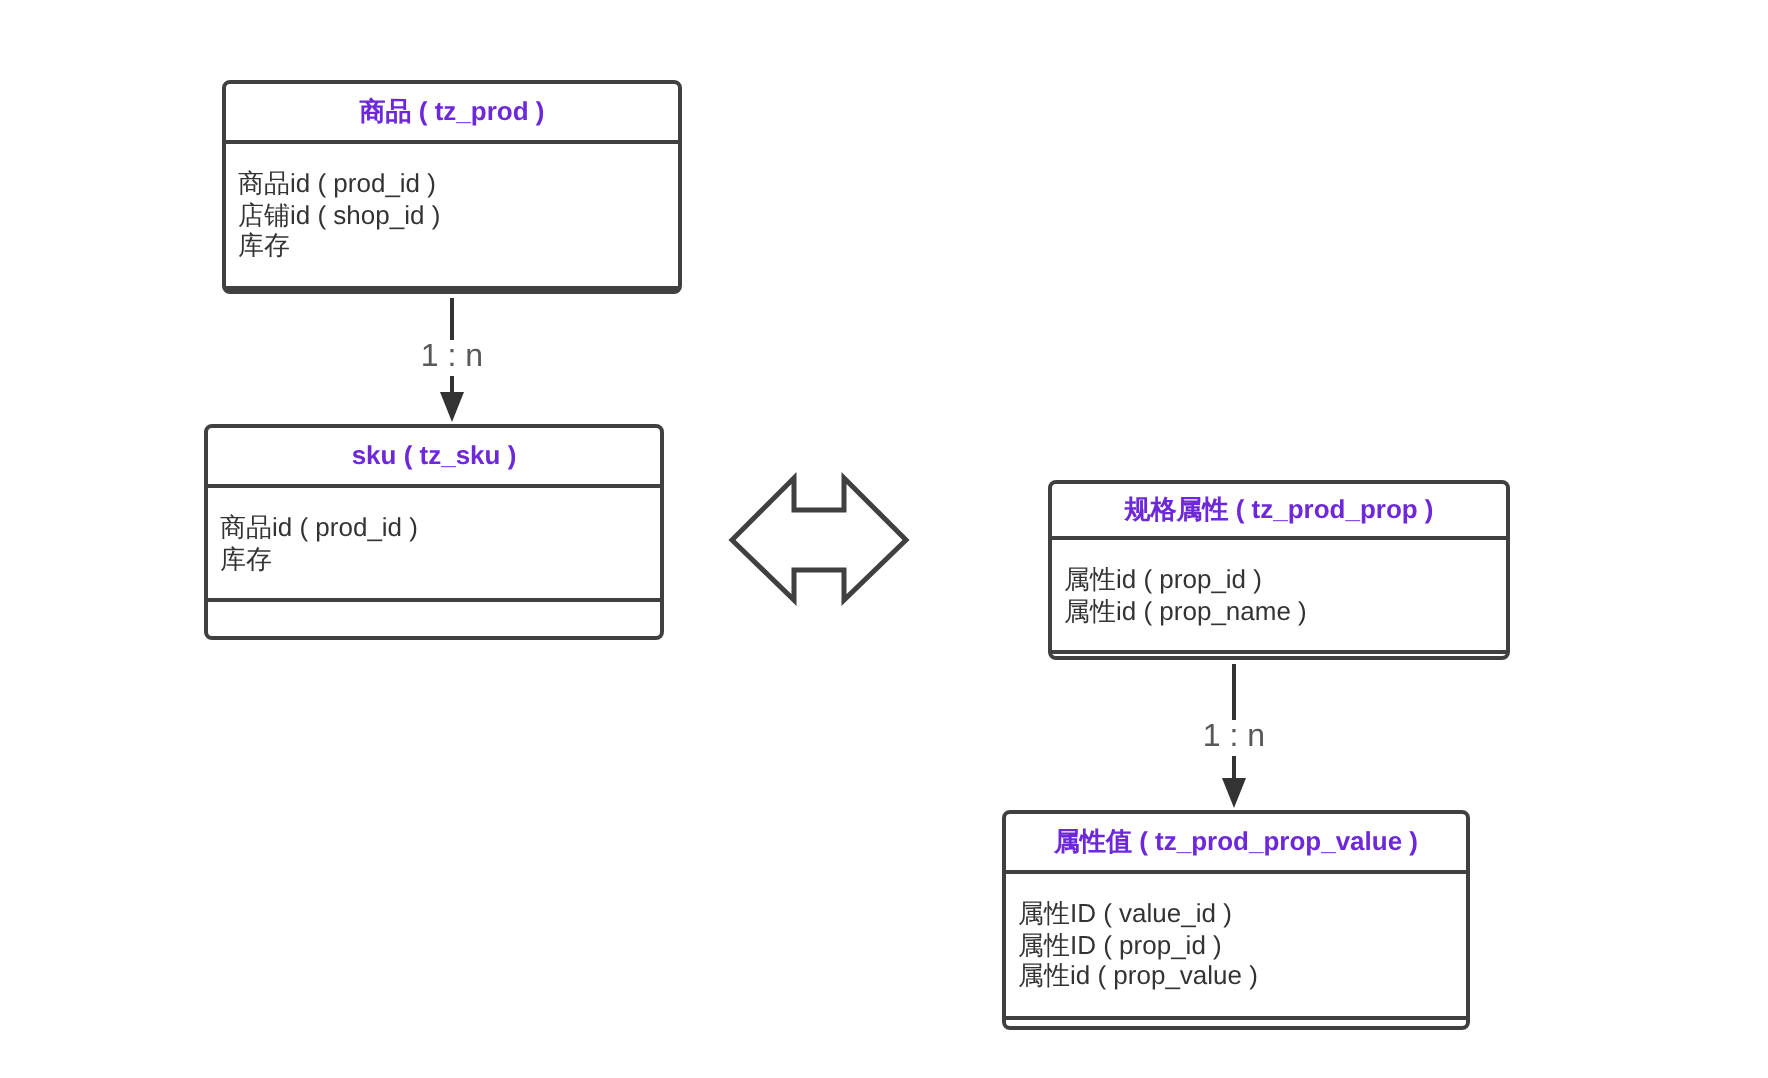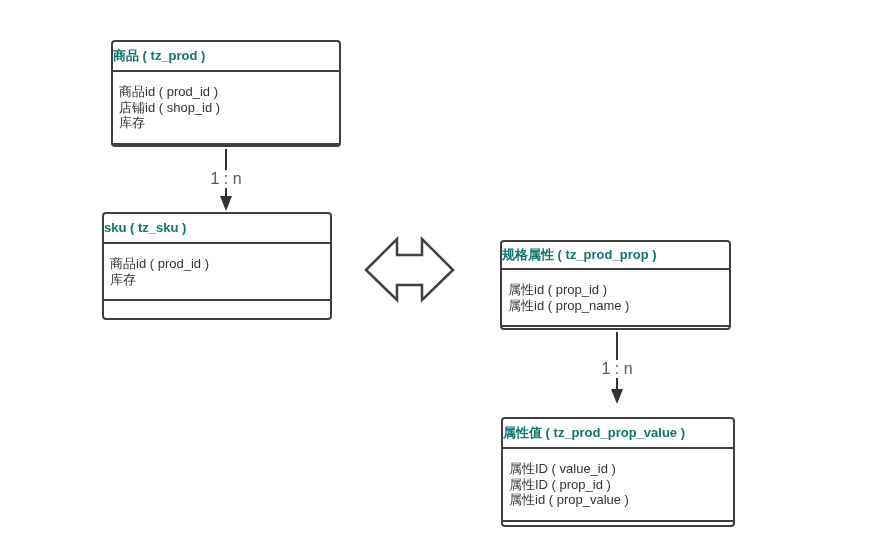--- a/index.html
+++ b/index.html
@@ -32,10 +32,10 @@
   .t-header {
     height: 28px;
     line-height: 27px;
-    text-align: left;
+    text-align: center;
     font-weight: bold;
     font-size: 13px;
-    color: #0f766e;
+    color: #6d28d9;
     border-bottom: 2px solid #404040;
     white-space: nowrap;
     overflow: hidden;

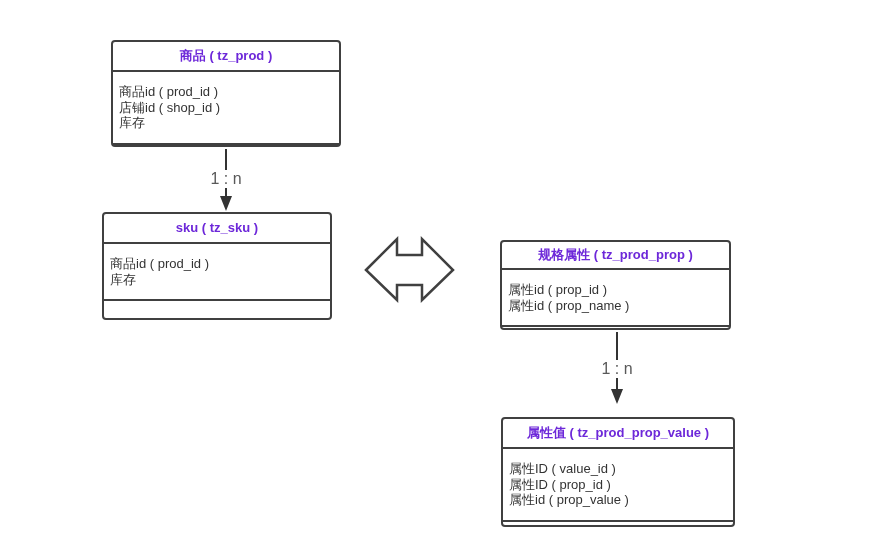--- a/index.html
+++ b/index.html
@@ -51,7 +51,7 @@
 
   .t-prod  { left: 111px; top: 40px;  width: 230px; height: 107px; }
   .t-sku   { left: 102px; top: 212px; width: 230px; height: 108px; }
-  .t-prop  { left: 500px; top: 240px; width: 231px; height: 90px;  }
+  .t-prop  { left: 524px; top: 240px; width: 231px; height: 90px;  }
   .t-prop .t-header { height: 26px; line-height: 25px; }
   .t-value { left: 501px; top: 405px; width: 234px; height: 110px; margin-top: 12px; }
 

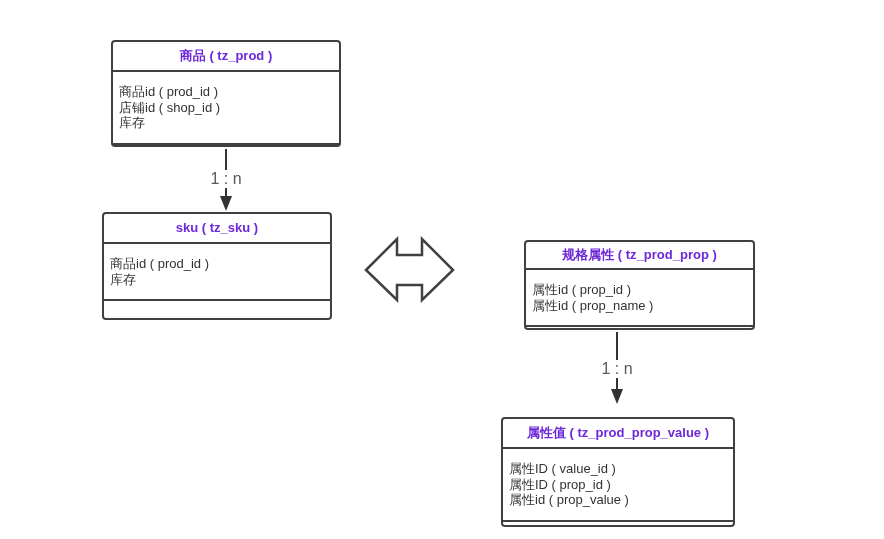--- a/index.html
+++ b/index.html
@@ -53,7 +53,7 @@
   .t-sku   { left: 102px; top: 212px; width: 230px; height: 108px; }
   .t-prop  { left: 524px; top: 240px; width: 231px; height: 90px;  }
   .t-prop .t-header { height: 26px; line-height: 25px; }
-  .t-value { left: 501px; top: 405px; width: 234px; height: 110px; margin-top: 12px; }
+  .t-value { left: 501px; top: 405px; width: 234px; height: 110px; }
 
   .edge-label {
     position: absolute;

